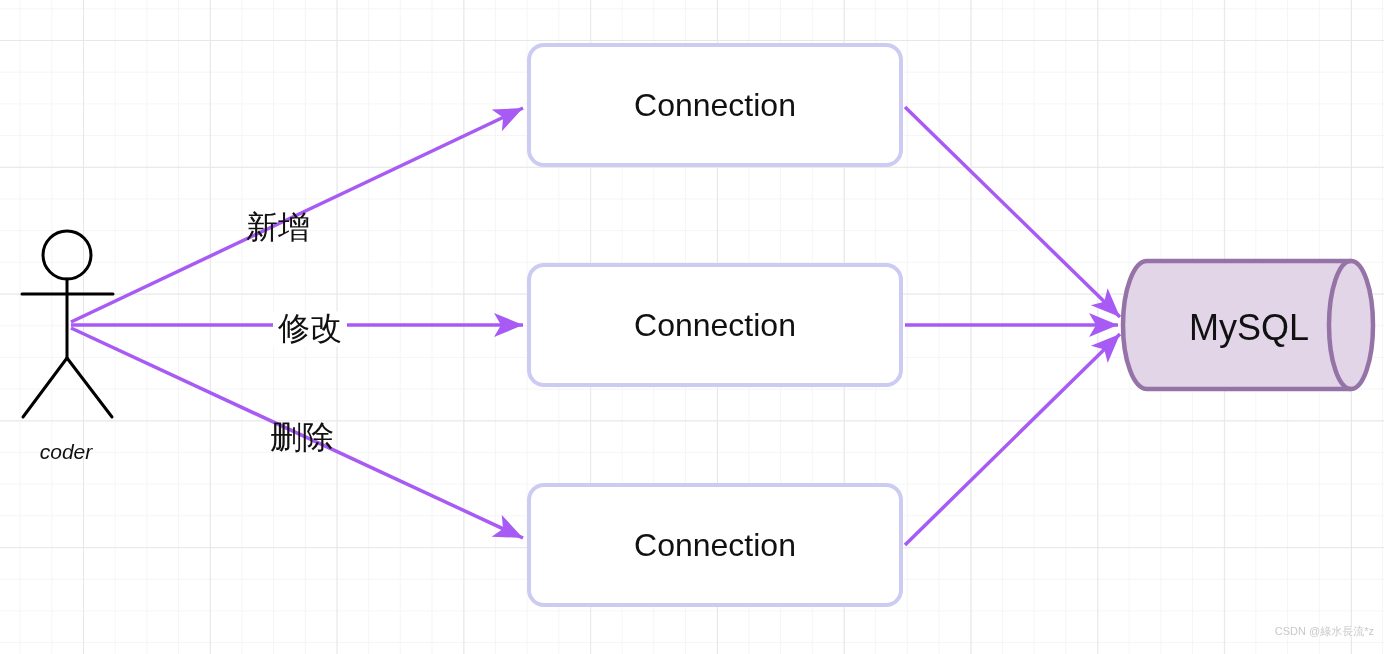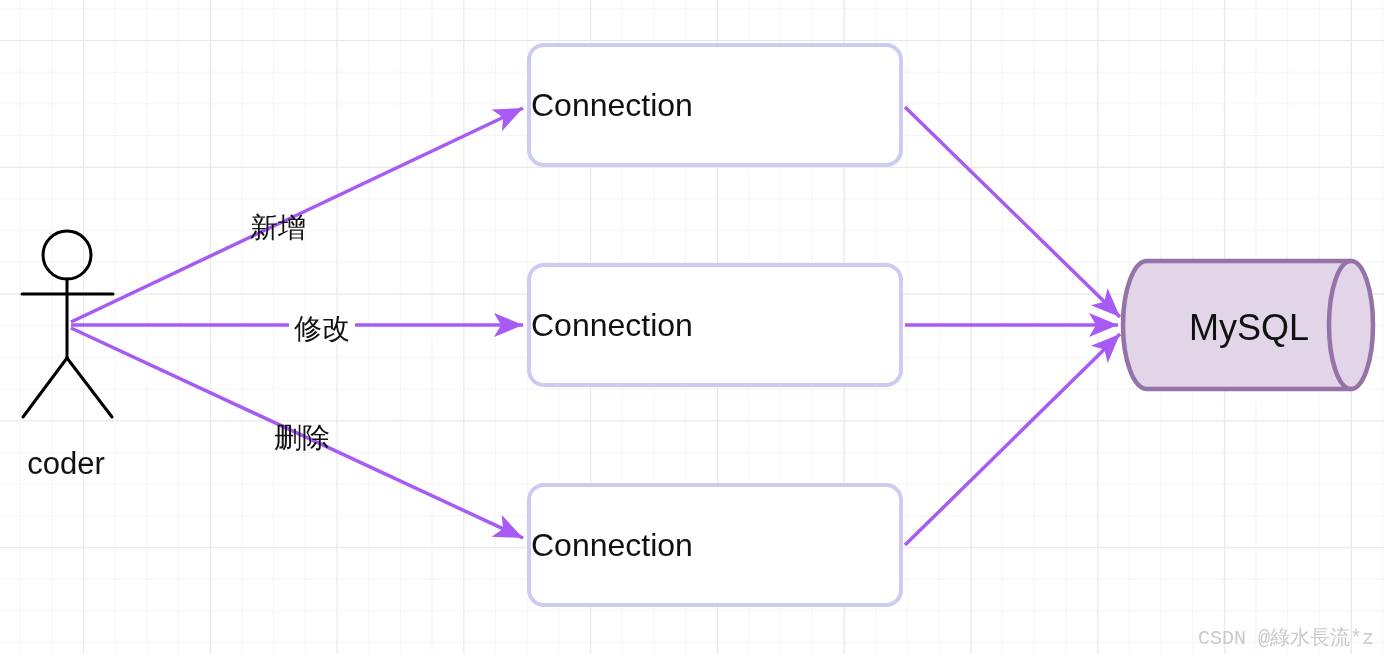--- a/index.html
+++ b/index.html
@@ -46,7 +46,7 @@
     border-radius: 17px;
     display: flex;
     align-items: center;
-    justify-content: flex-start;
+    justify-content: center;
     font-size: 32px;
     color: #111111;
   }

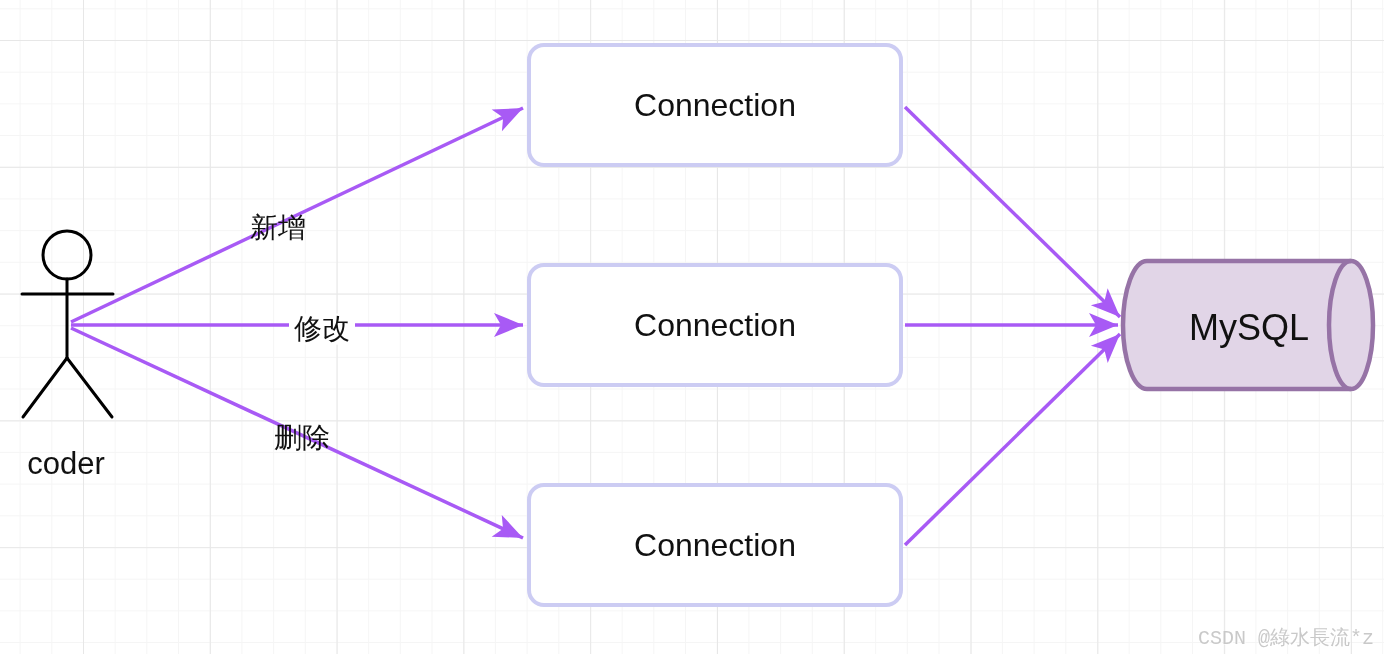--- a/index.html
+++ b/index.html
@@ -56,7 +56,7 @@
   .edge-label {
     position: absolute;
     transform: translate(-50%, -50%);
-    font-size: 28px;
+    font-size: 32px;
     color: #111111;
     white-space: nowrap;
     line-height: 1.1;

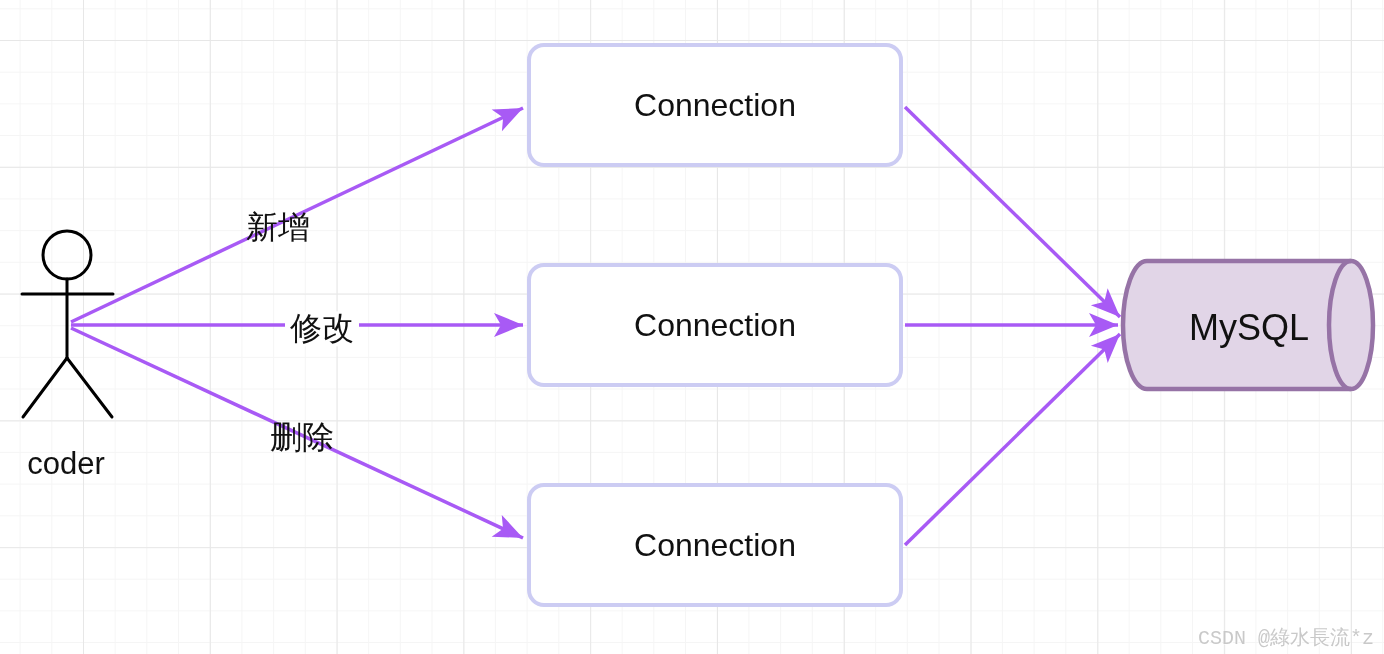--- a/index.html
+++ b/index.html
@@ -139,7 +139,7 @@
   </div>
 
   <div class="edge-label" style="left:278px; top:228px;">新增</div>
-  <div class="edge-label bg" style="left:310px; top:329px;margin-left:12px;">修改</div>
+  <div class="edge-label bg" style="left:310px; top:329px;">修改</div>
   <div class="edge-label" style="left:302px; top:438px;">删除</div>
 
   <div class="actor-label">coder</div>

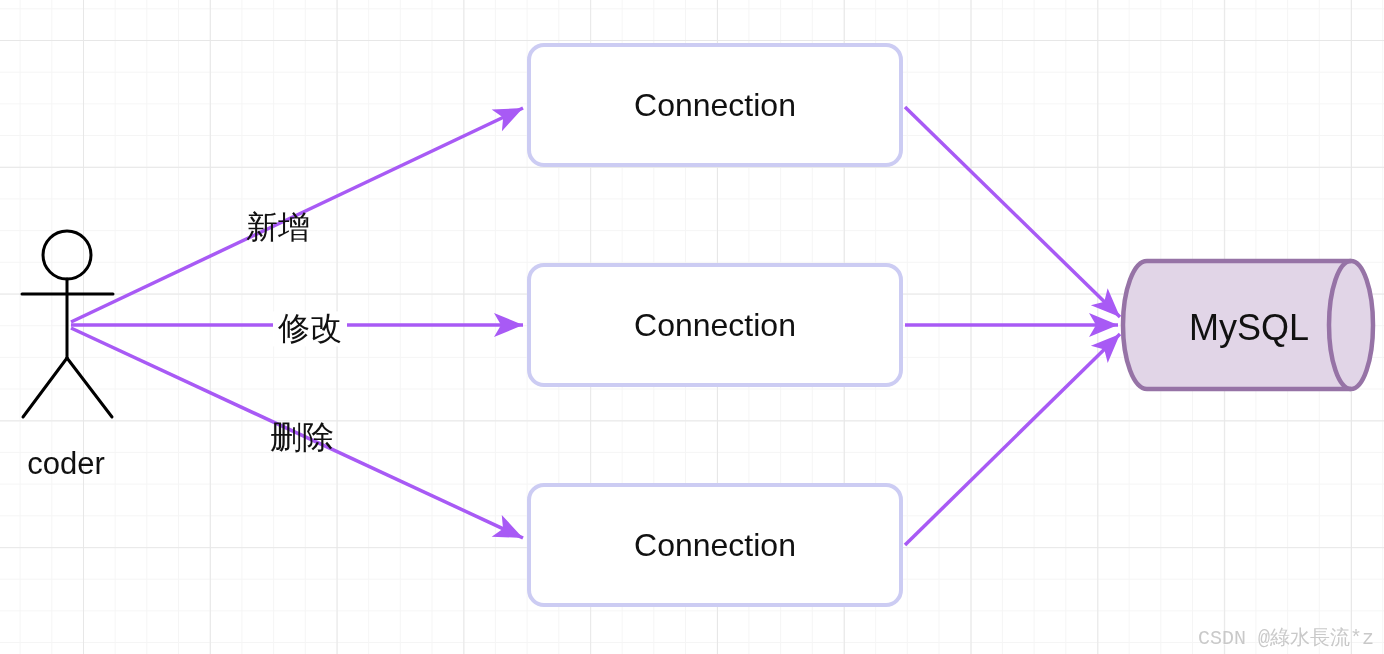--- a/index.html
+++ b/index.html
@@ -68,10 +68,11 @@
   .actor-label {
     position: absolute;
     left: 66px;
-    top: 464px;
+    top: 452px;
     transform: translate(-50%, -50%);
-    font-size: 31px;
+    font-size: 21px;
     color: #111111;
+    font-style: italic;
   }
   .db-label {
     position: absolute;

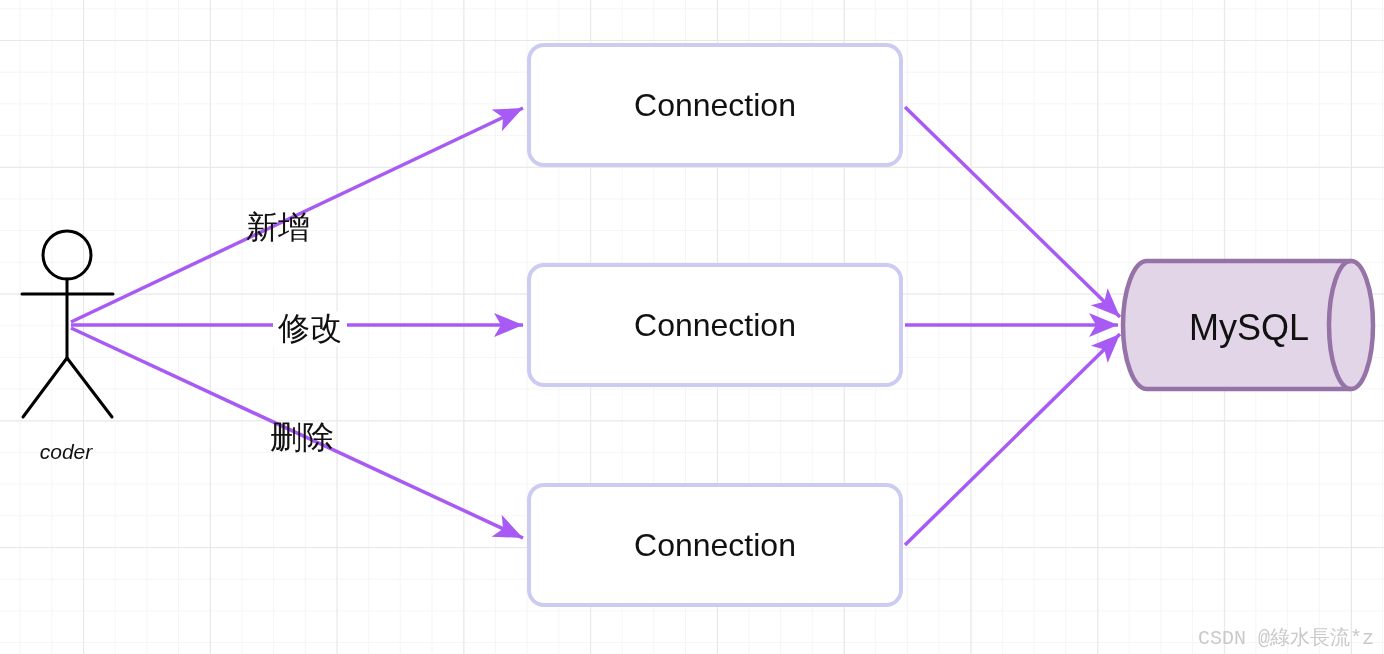--- a/index.html
+++ b/index.html
@@ -87,10 +87,9 @@
     position: absolute;
     right: 10px;
     top: 624px;
-    font-size: 20px;
+    font-size: 11px;
     color: #c9c9c9;
     text-shadow: 1px 1px 0 #ffffff;
-    font-family: Liberation Mono, monospace;
   }
 </style>
 </head>

